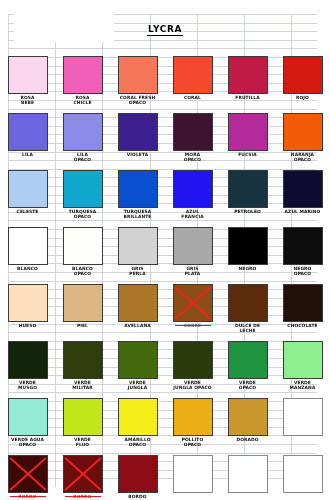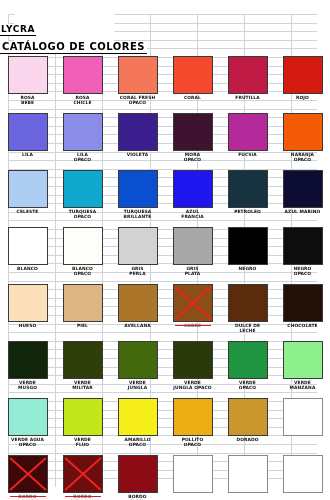--- a/index.html
+++ b/index.html
@@ -33,6 +33,7 @@
   
   .titlewrap{
     position:absolute;left:0;top:18px;width:330px;
+    text-align:center;
     z-index:5;
   }
   .t-line1{

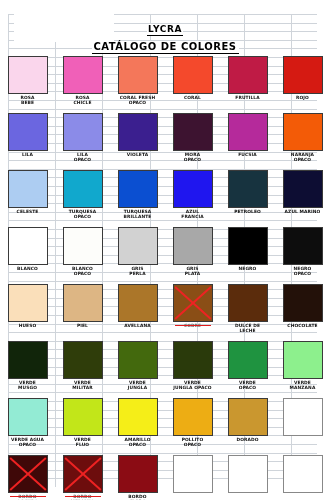--- a/index.html
+++ b/index.html
@@ -142,7 +142,6 @@
 
 <div class="titlewrap">
   <div><span class="t-line1">LYCRA</span></div>
-  <div><span class="t-line2">CATÁLOGO DE COLORES</span></div>
 </div>
 
 <div class="grid" id="swatch-grid">

